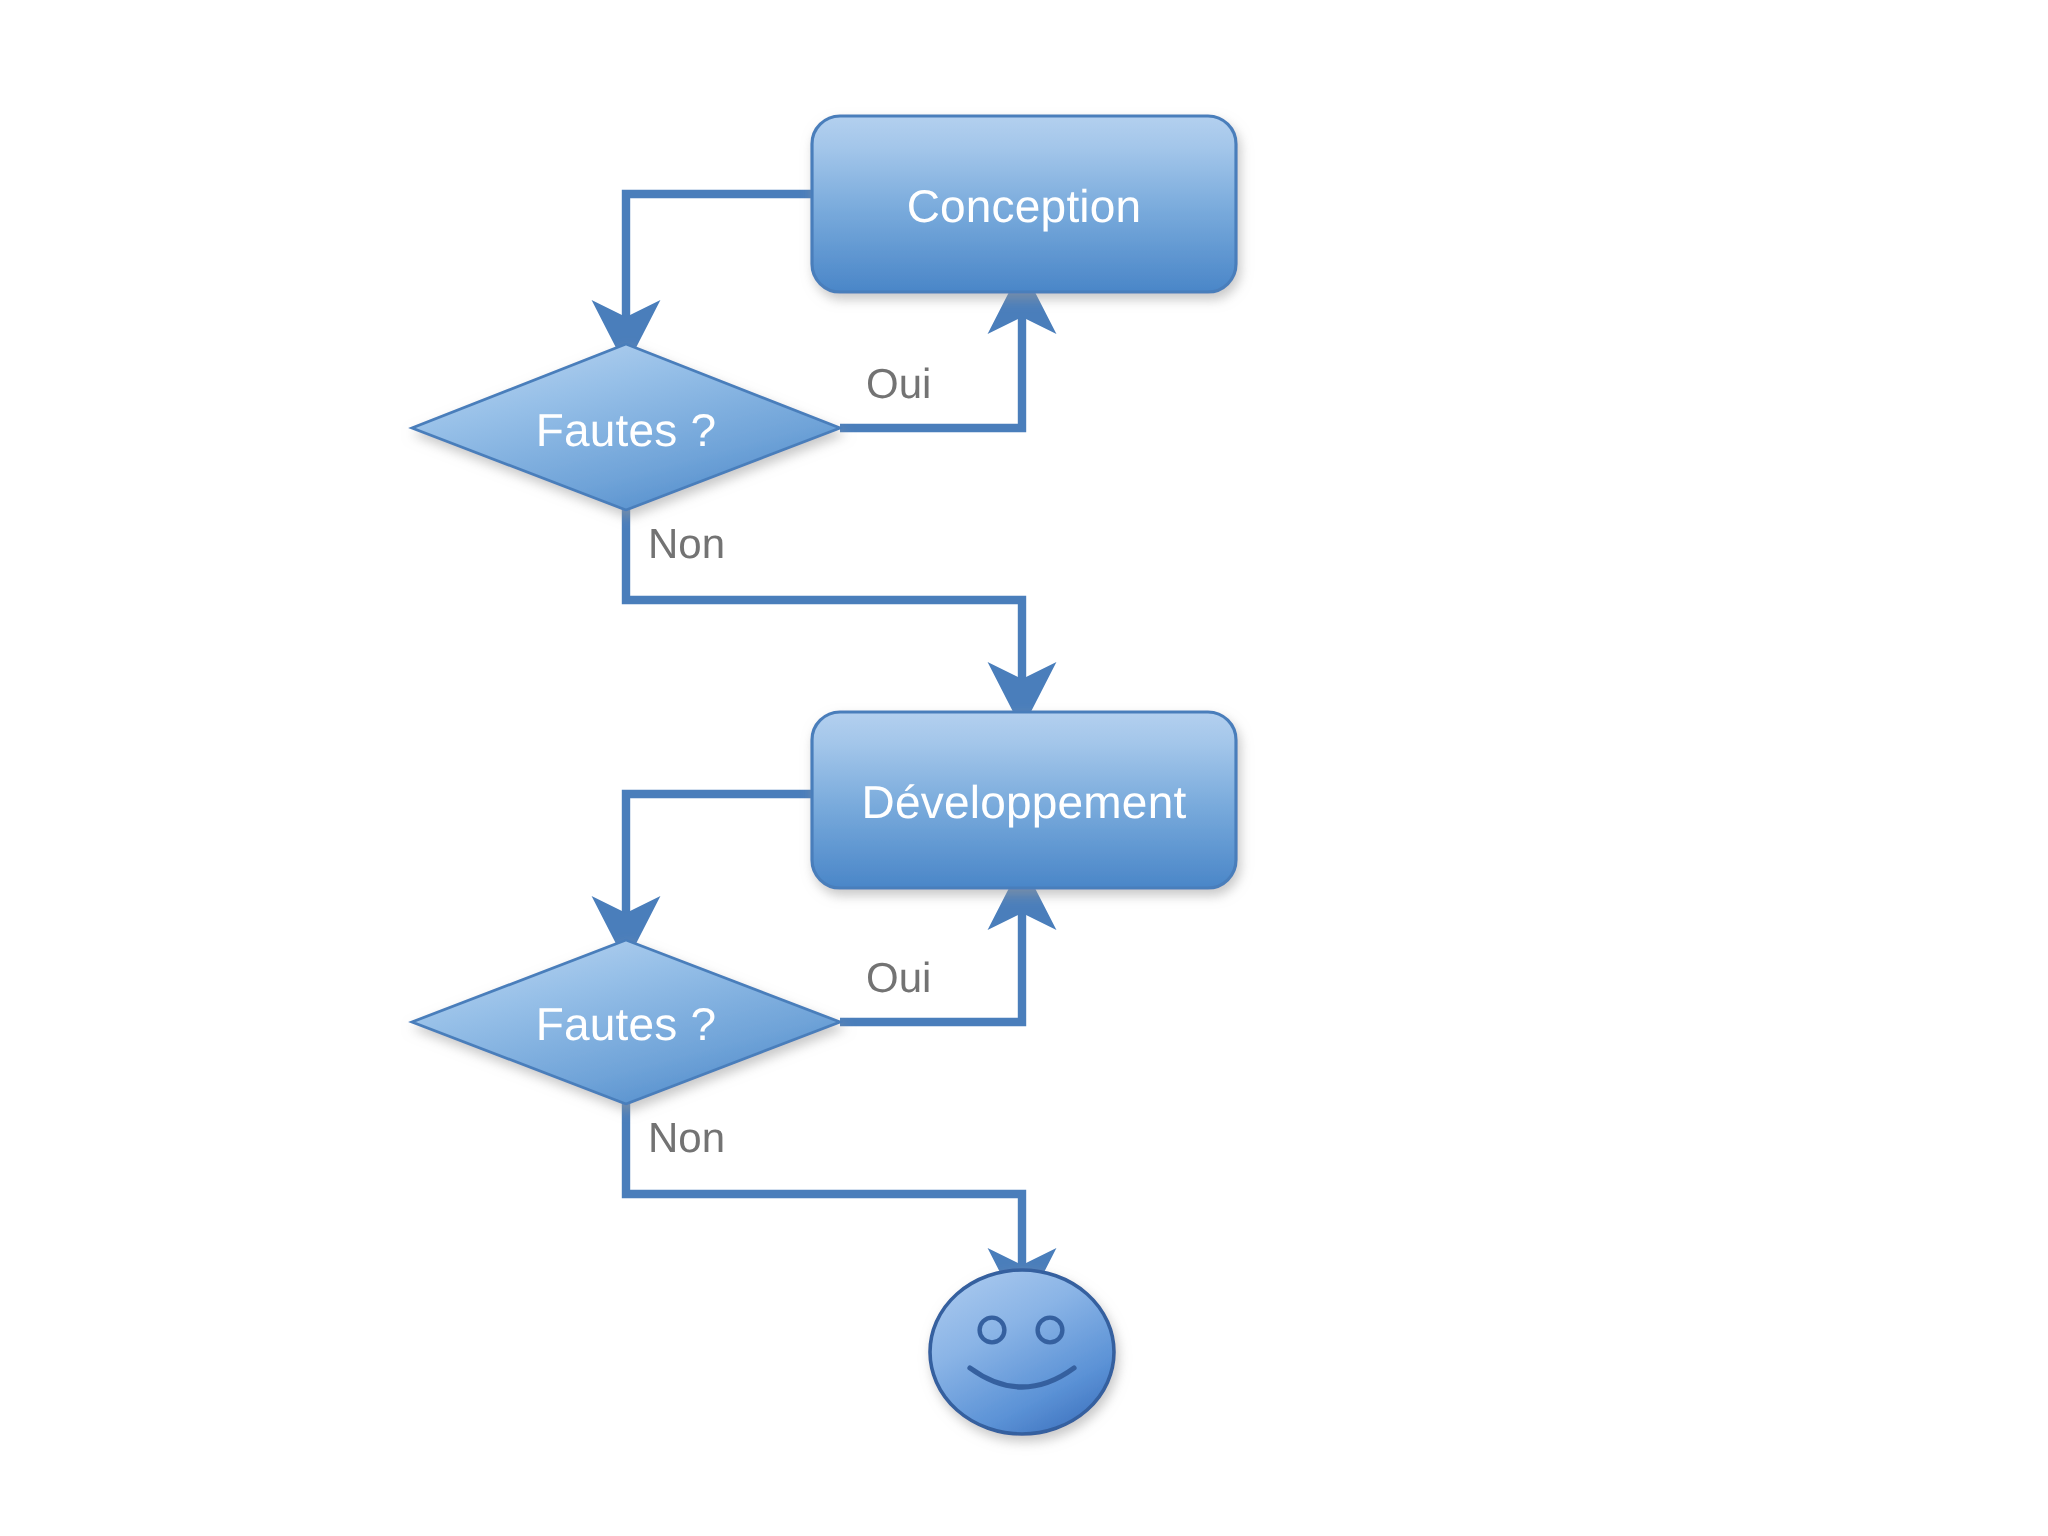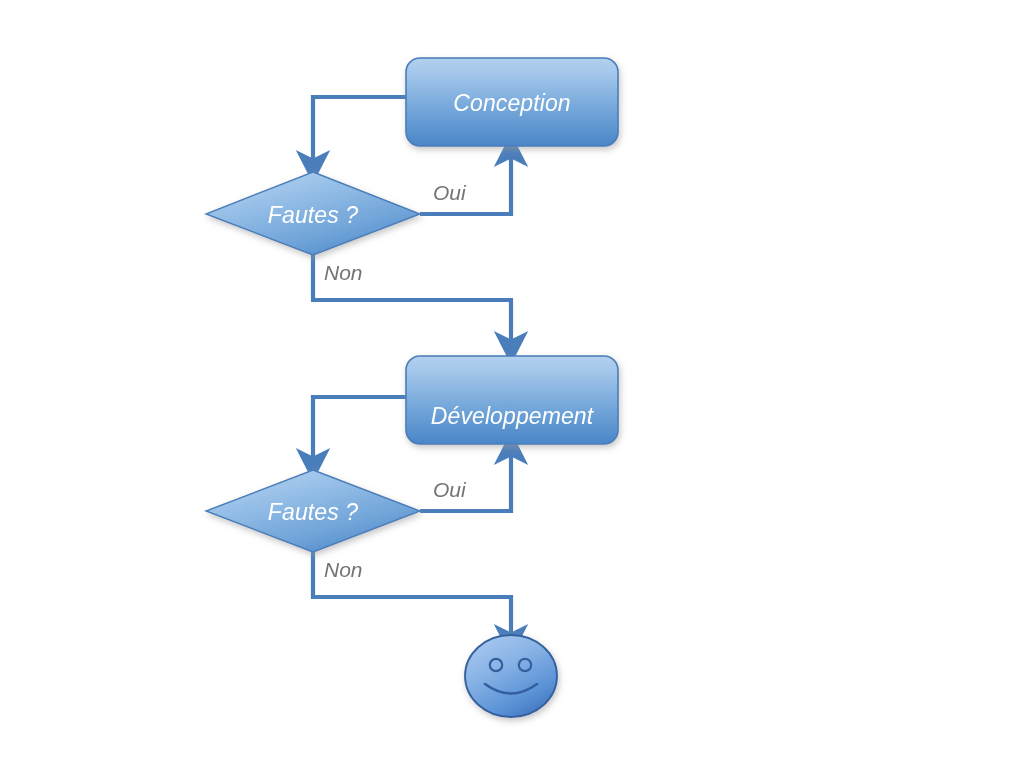--- a/index.html
+++ b/index.html
@@ -21,7 +21,6 @@
     width: 1024px;
     height: 768px;
     background: #ffffff;
-    font-style: italic;
   }
   .node-label {
     position: absolute;

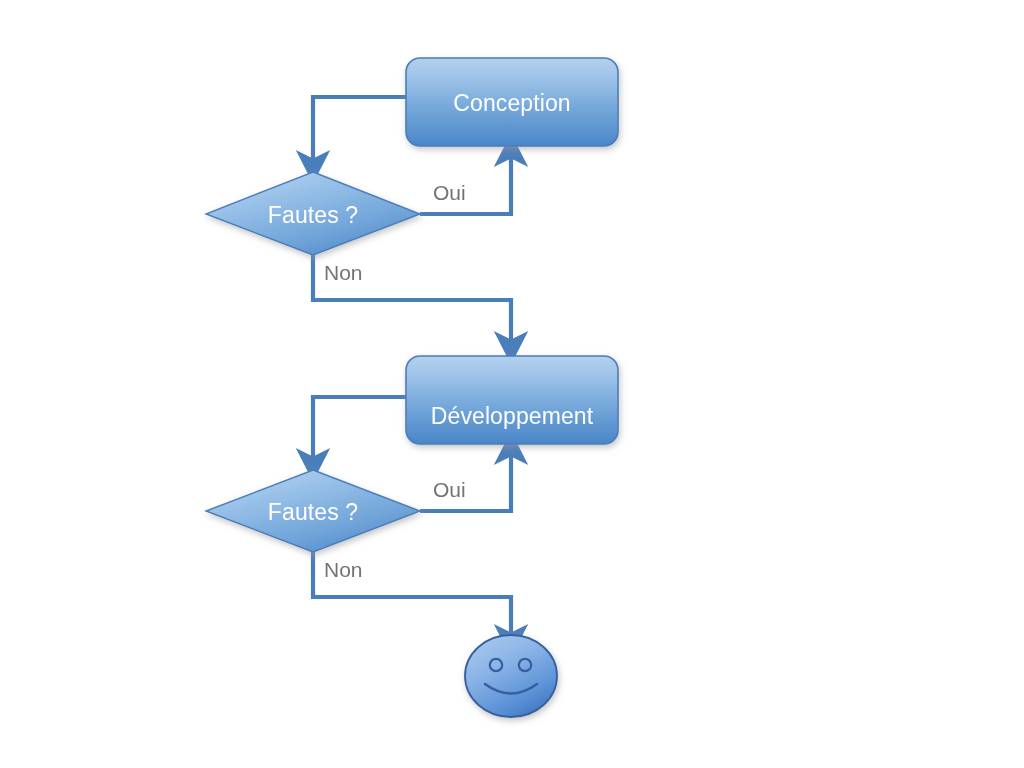--- a/index.html
+++ b/index.html
@@ -112,7 +112,7 @@
 
   <div class="node-label" style="left:206px; top:202px; width:214px;">Fautes ?</div>
 
-  <div class="node-label" style="left:406px; top:388px; width:212px;margin-top:15px;">Développement</div>
+  <div class="node-label" style="left:406px; top:388px; width:212px;">Développement</div>
 
   <div class="node-label" style="left:206px; top:499px; width:214px;">Fautes ?</div>
 

